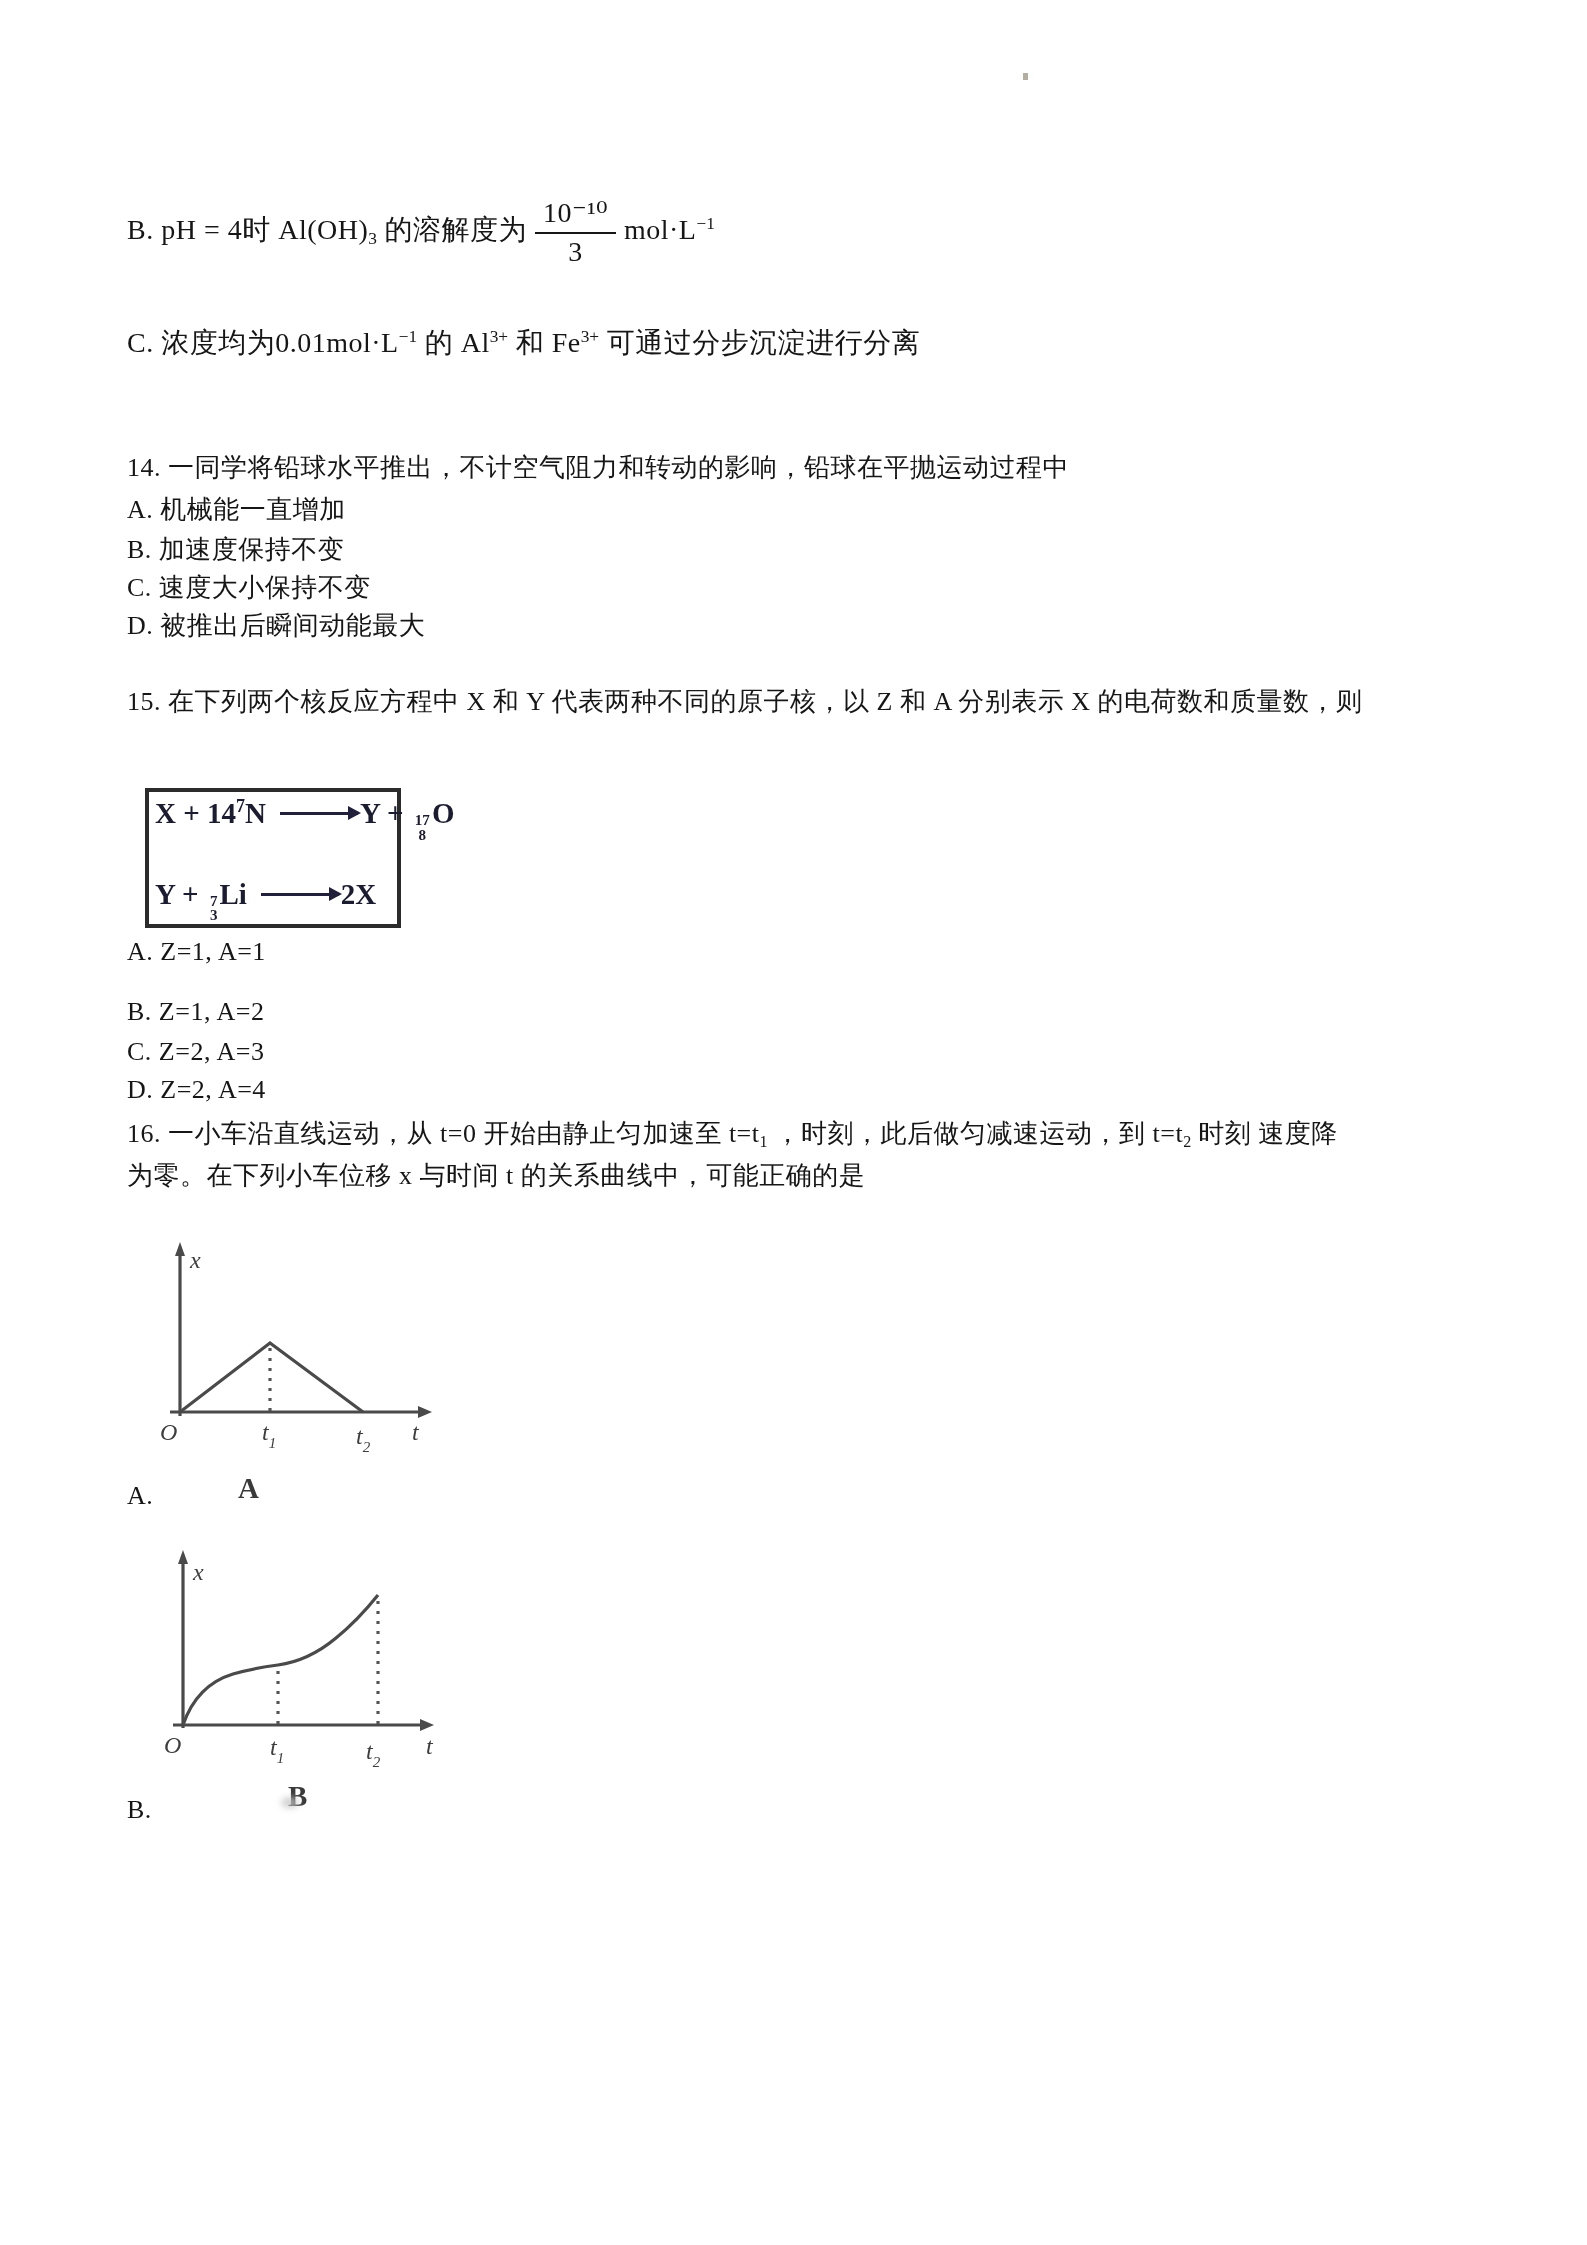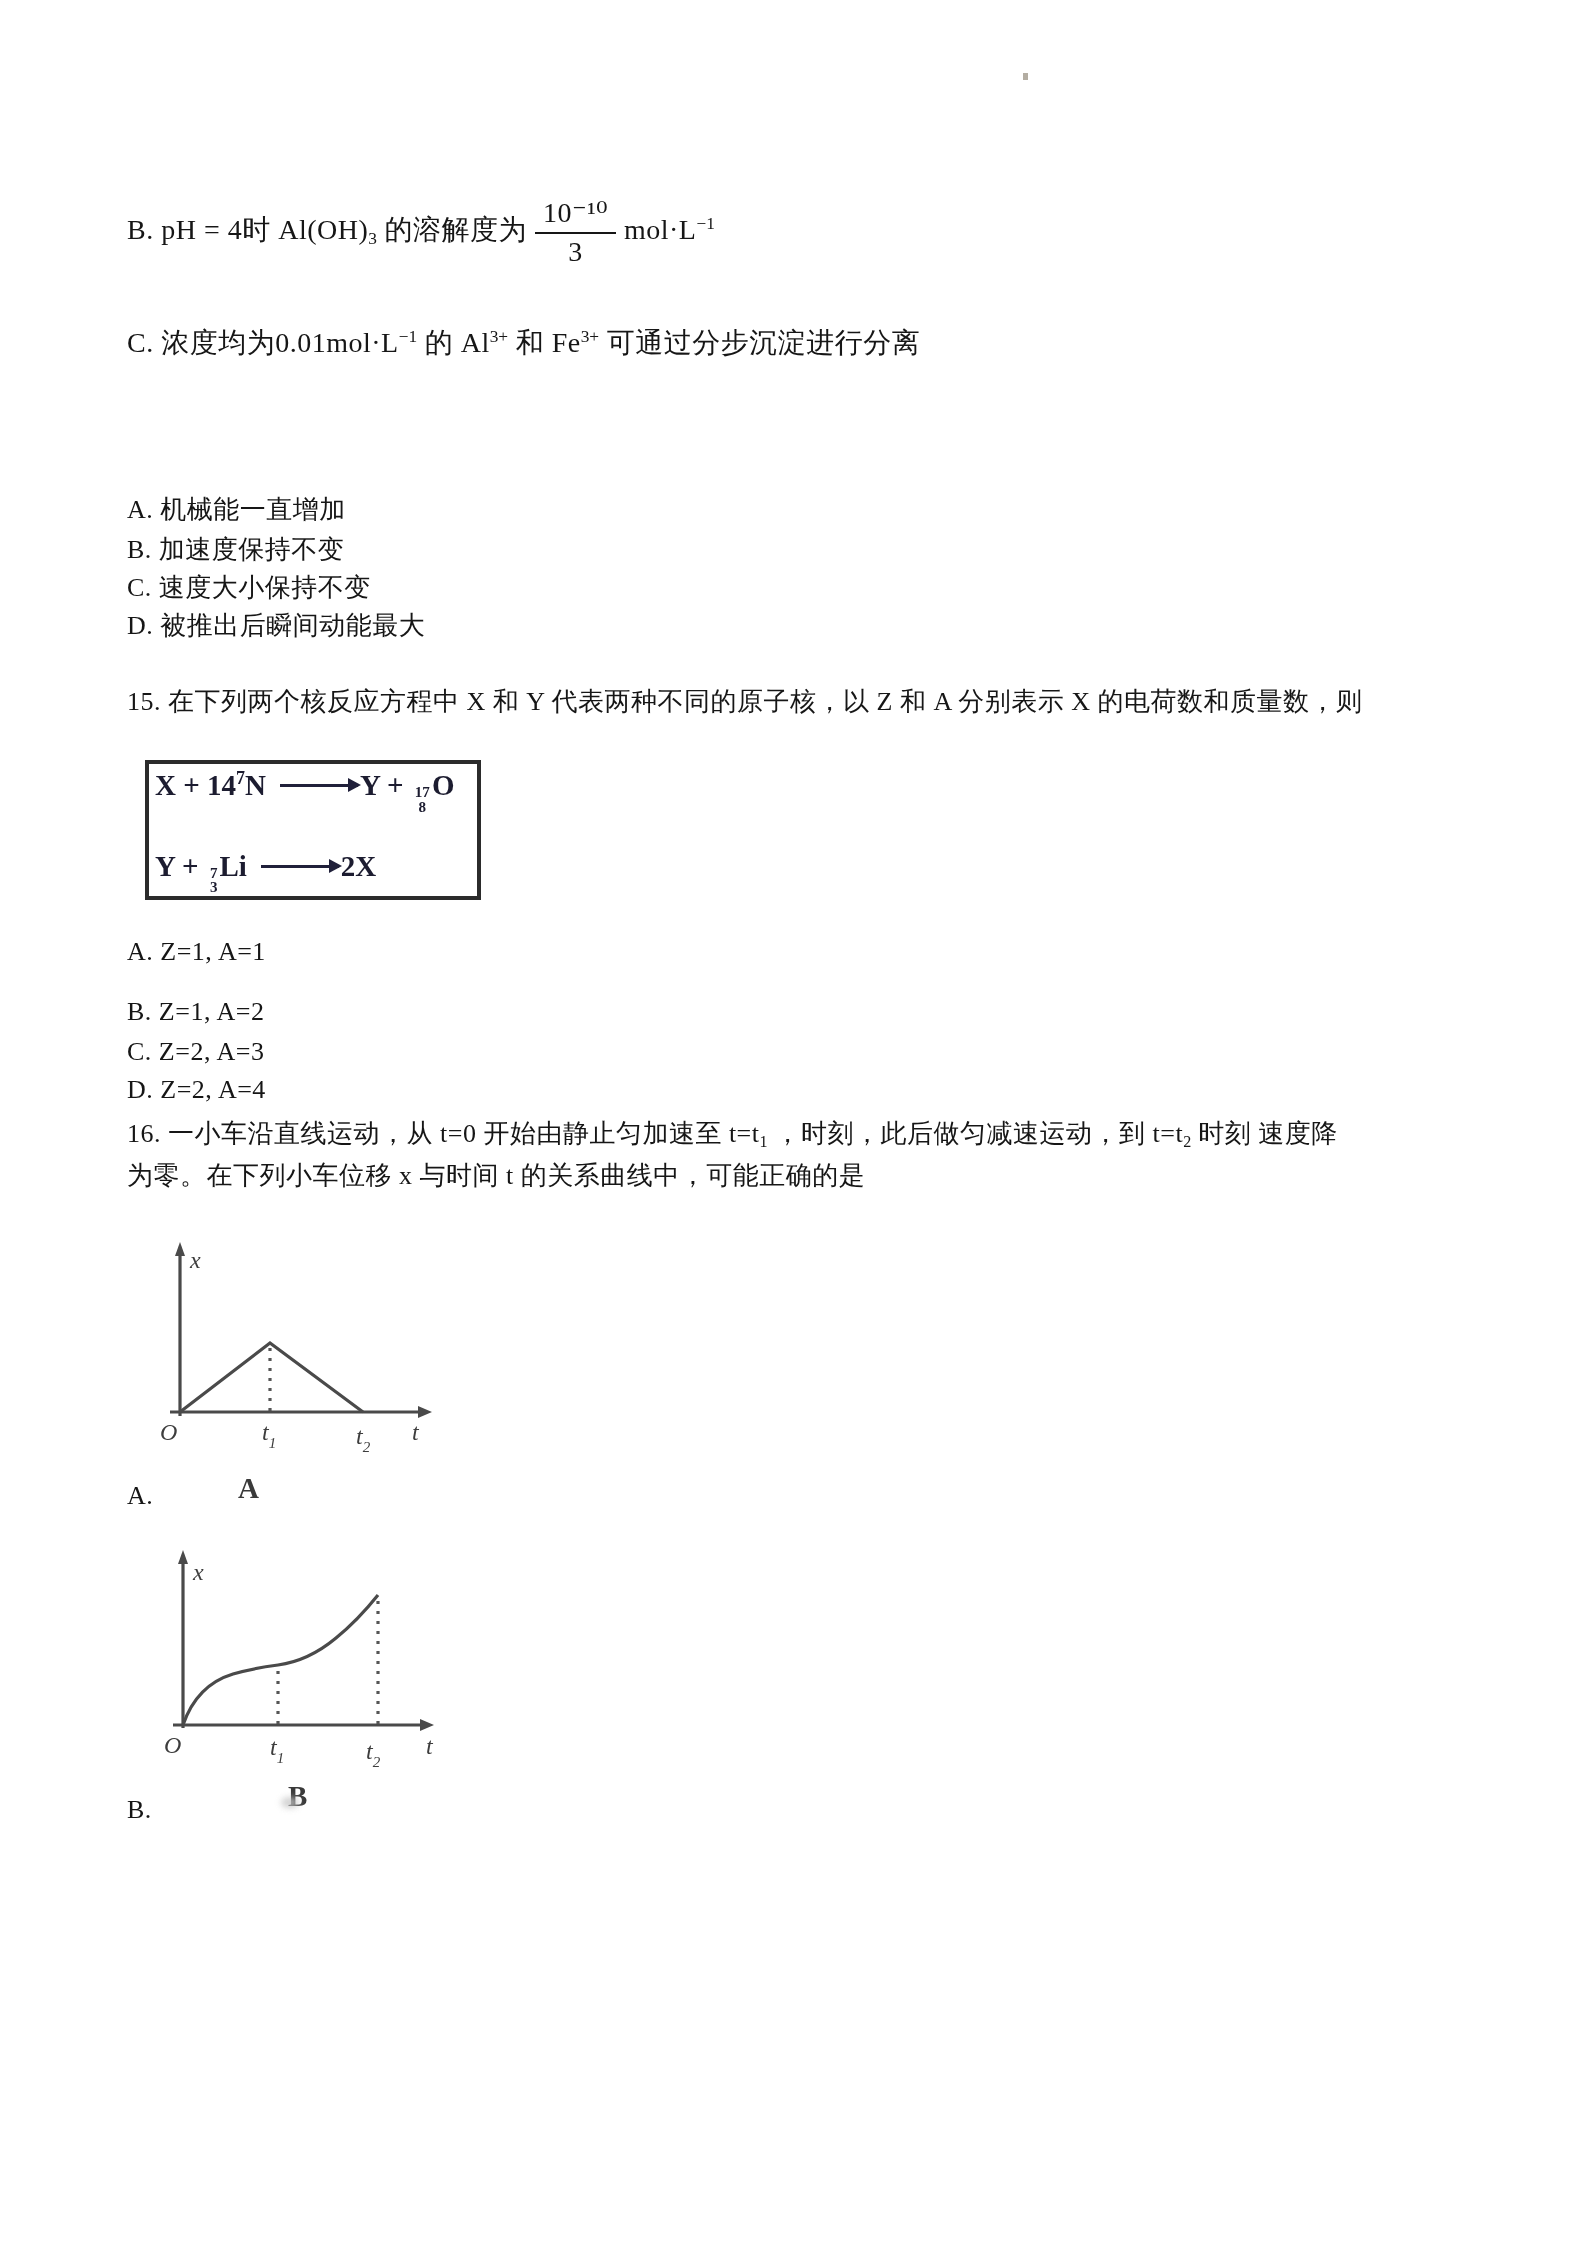--- a/index.html
+++ b/index.html
@@ -93,6 +93,7 @@
   <div class="line chem" style="top:325px;"><span>C.  浓度均为0.01mol·L</span><sup>−1</sup><span> 的 Al</span><sup>3+</sup><span> 和 Fe</span><sup>3+</sup><span> 可通过分步沉淀进行分离</span></div>
 
 
+  <div class="line" style="top:452px;"><span>14. 一同学将铅球水平推出，不计空气阻力和转动的影响，铅球在平抛运动过程中</span></div>
   <div class="line" style="top:494px;">A. 机械能一直增加</div>
   <div class="line" style="top:534px;">B. 加速度保持不变</div>
   <div class="line" style="top:572px;">C. 速度大小保持不变</div>

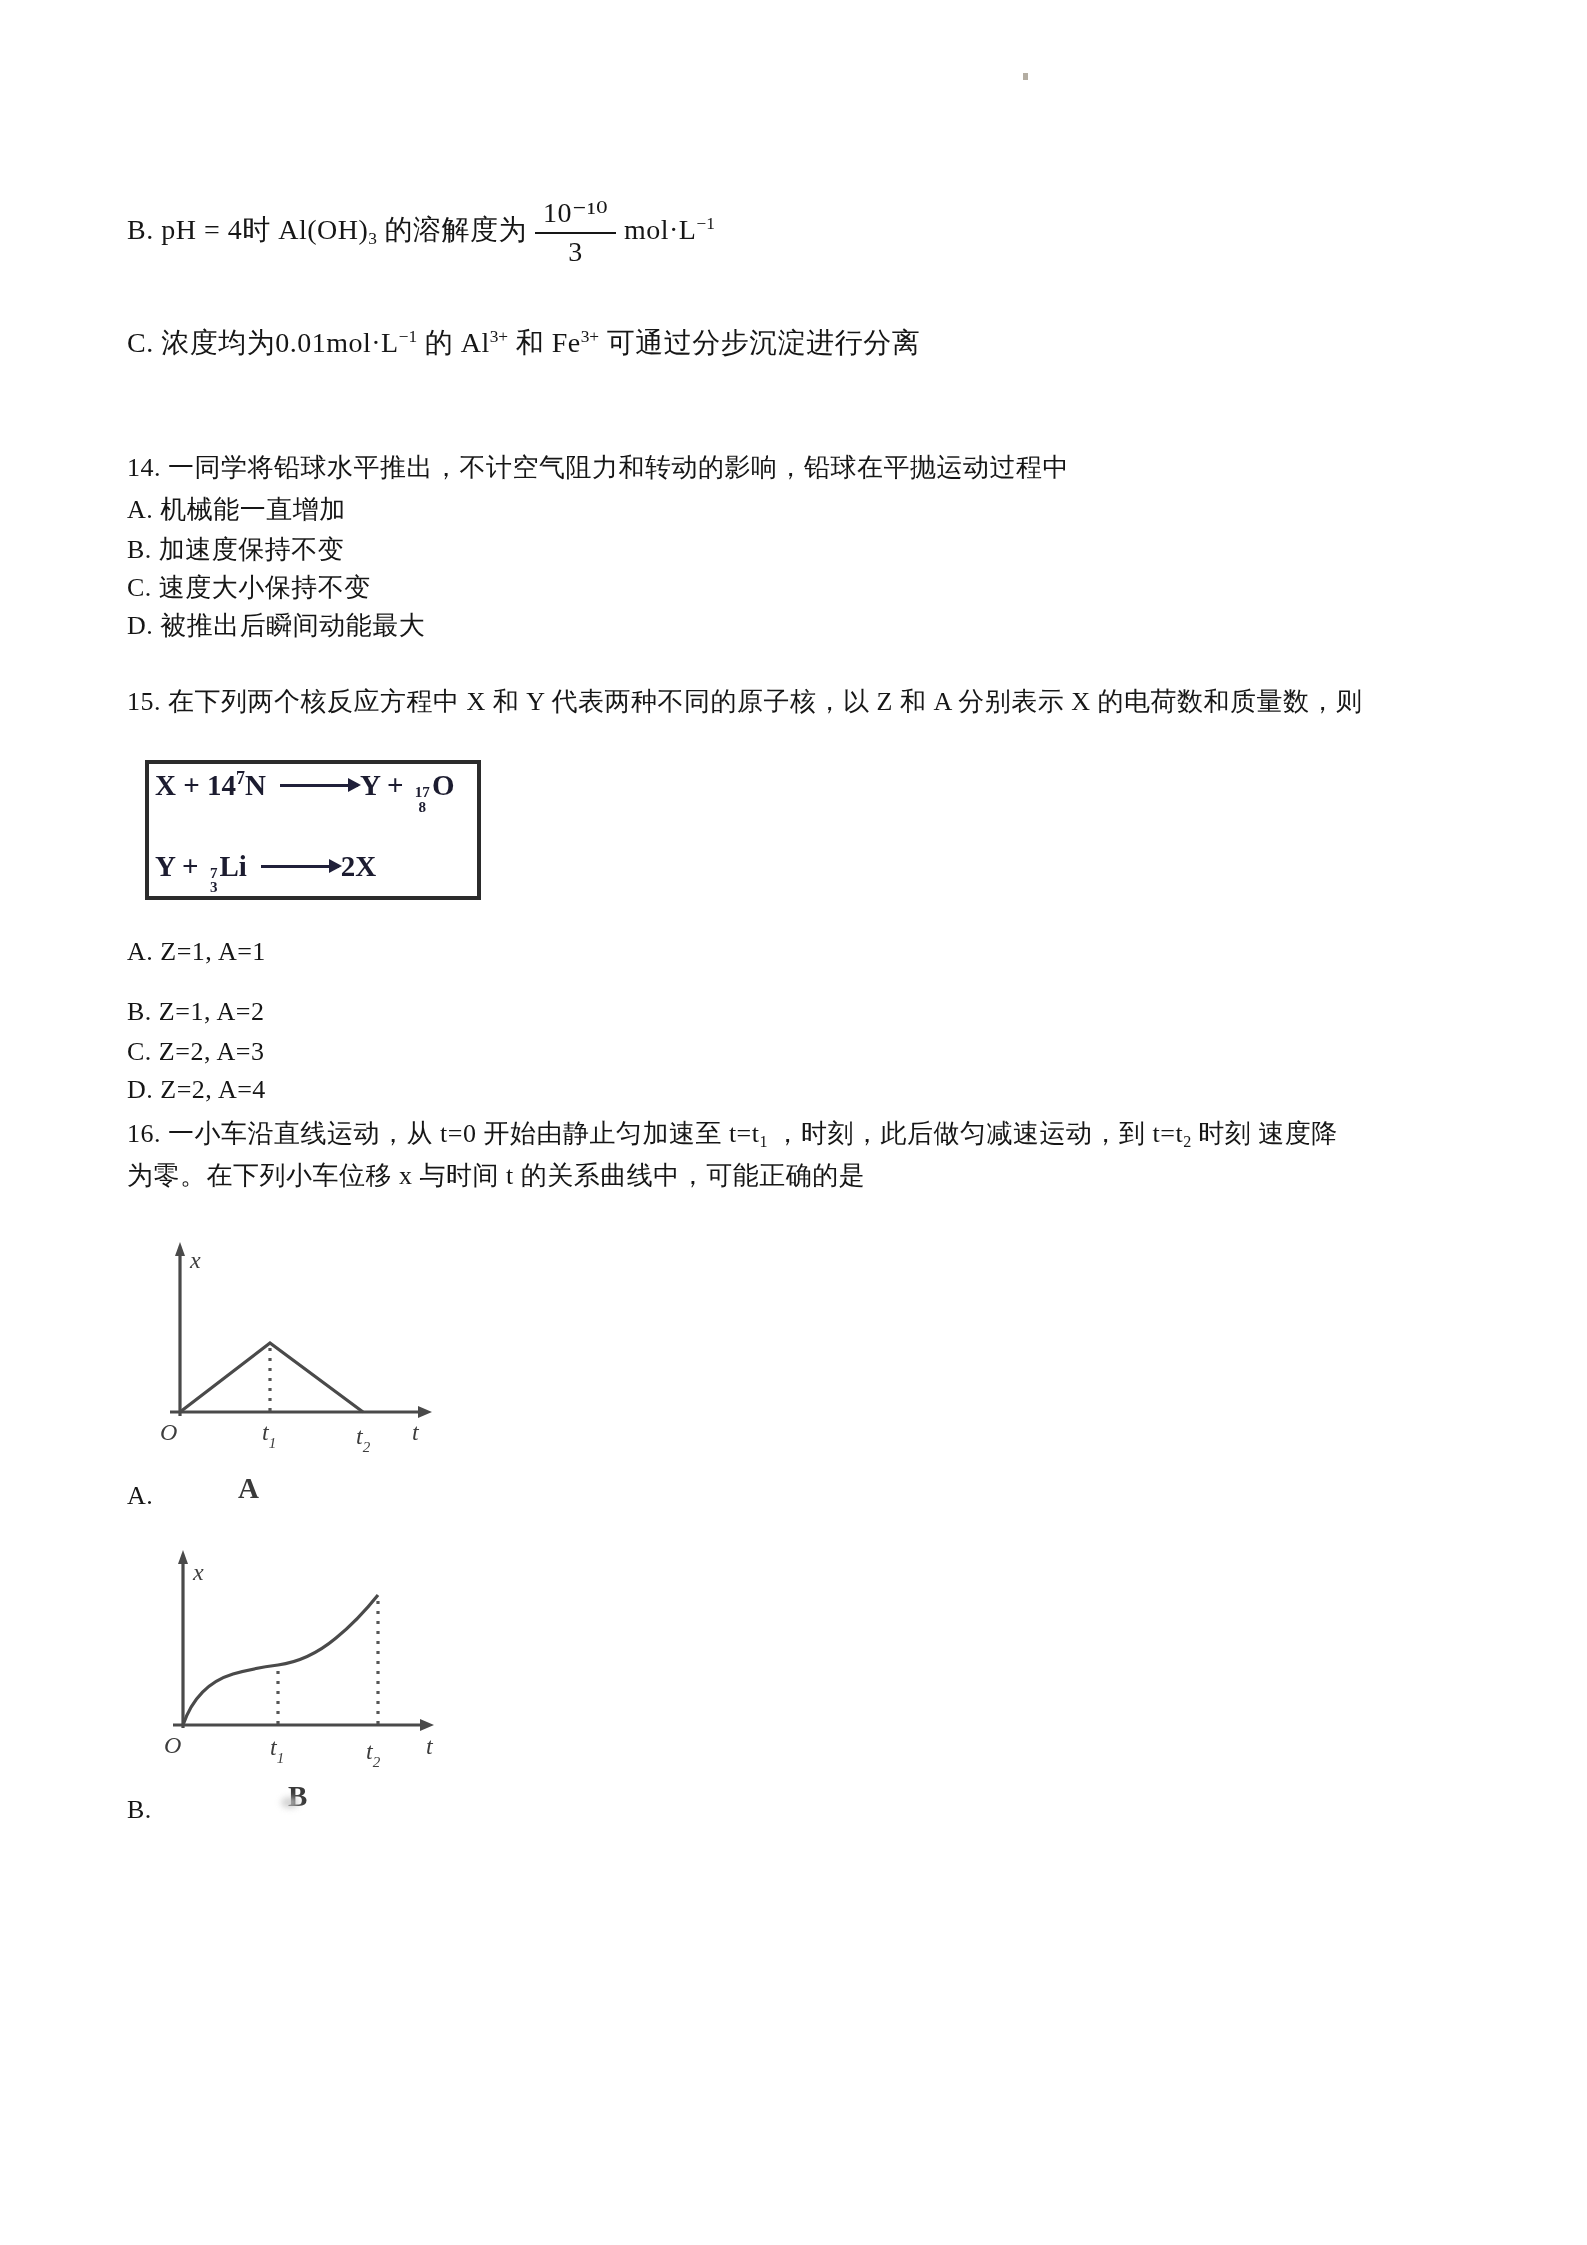--- a/index.html
+++ b/index.html
@@ -52,8 +52,8 @@
   }
   
   #reaction-box {
-    position:absolute; left:145px; top:760px;
-    width:336px; height:140px;
+    position:absolute; left:145px; top:788px;
+    width:256px; height:140px;
     border:4px solid #2b2b2b;
     display:flex; flex-direction:column; justify-content:space-between;
     padding:5px 8px 12px 6px;

